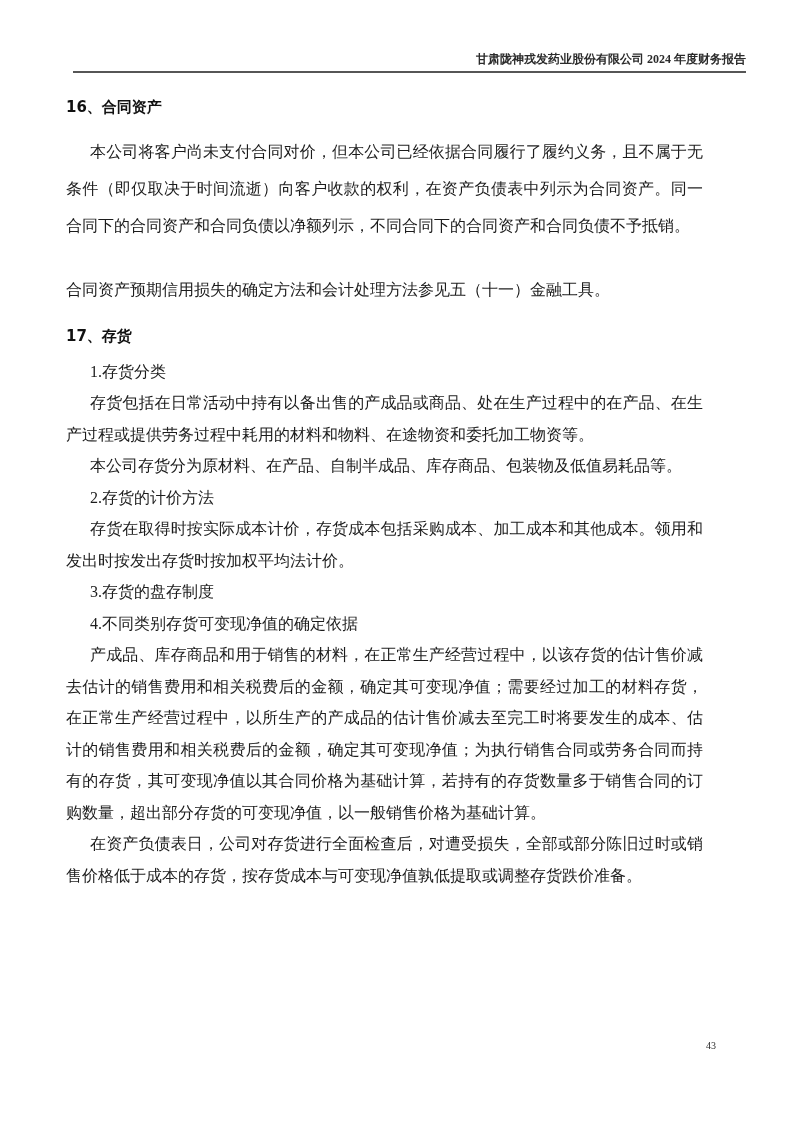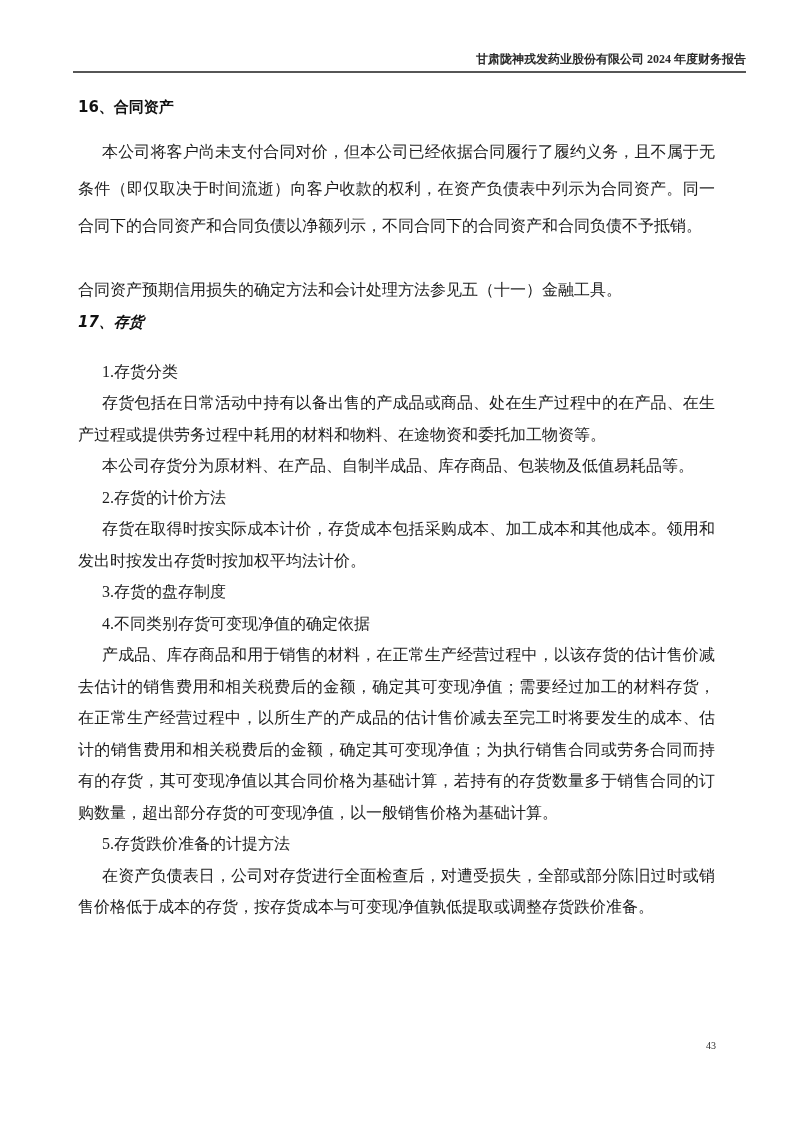--- a/index.html
+++ b/index.html
@@ -34,7 +34,7 @@
   .content {
     position: absolute;
     top: 75px;
-    left: 78px;
+    left: 66px;
     width: 637px;
   }
   .section-heading {

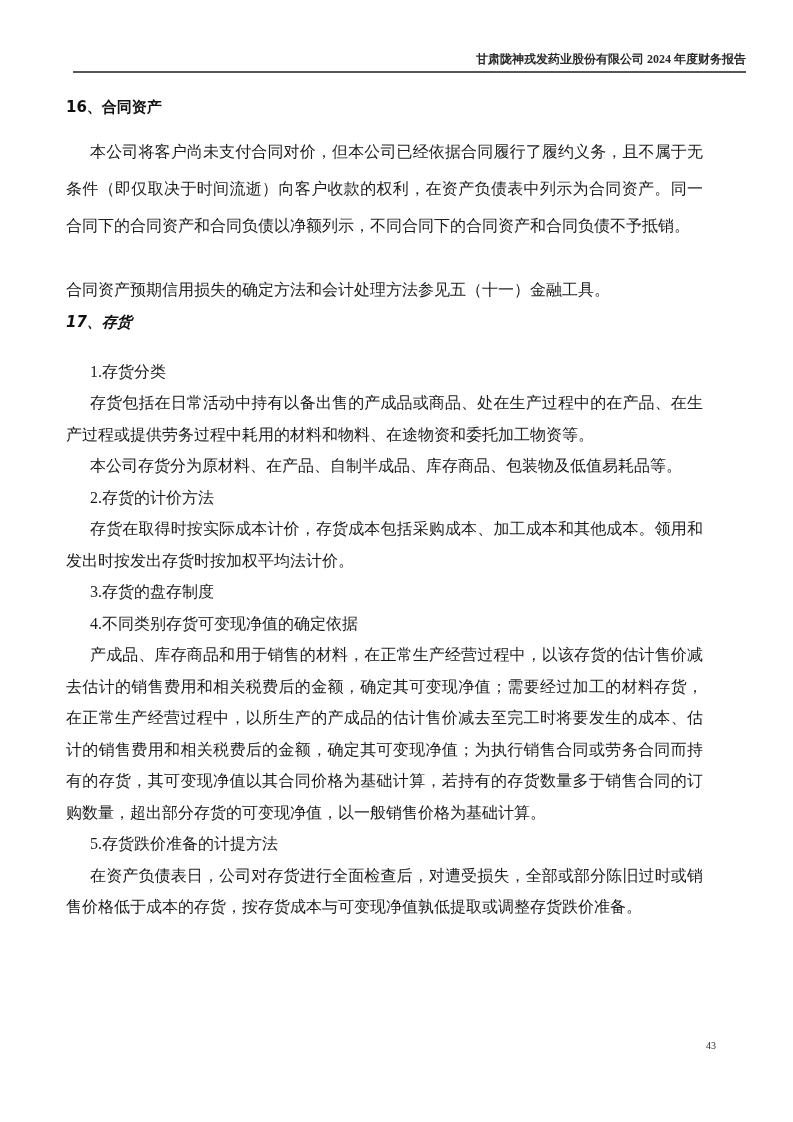--- a/index.html
+++ b/index.html
@@ -46,7 +46,7 @@
     color: #111111;
   }
   .section-0 .section-heading { margin-top: 20px; }
-  .section-1 .section-heading { margin-top: 4px; font-style: italic; }
+  .section-1 .section-heading { margin-top: 18px; }
   .para {
     font-size: 16px;
     text-align: justify;

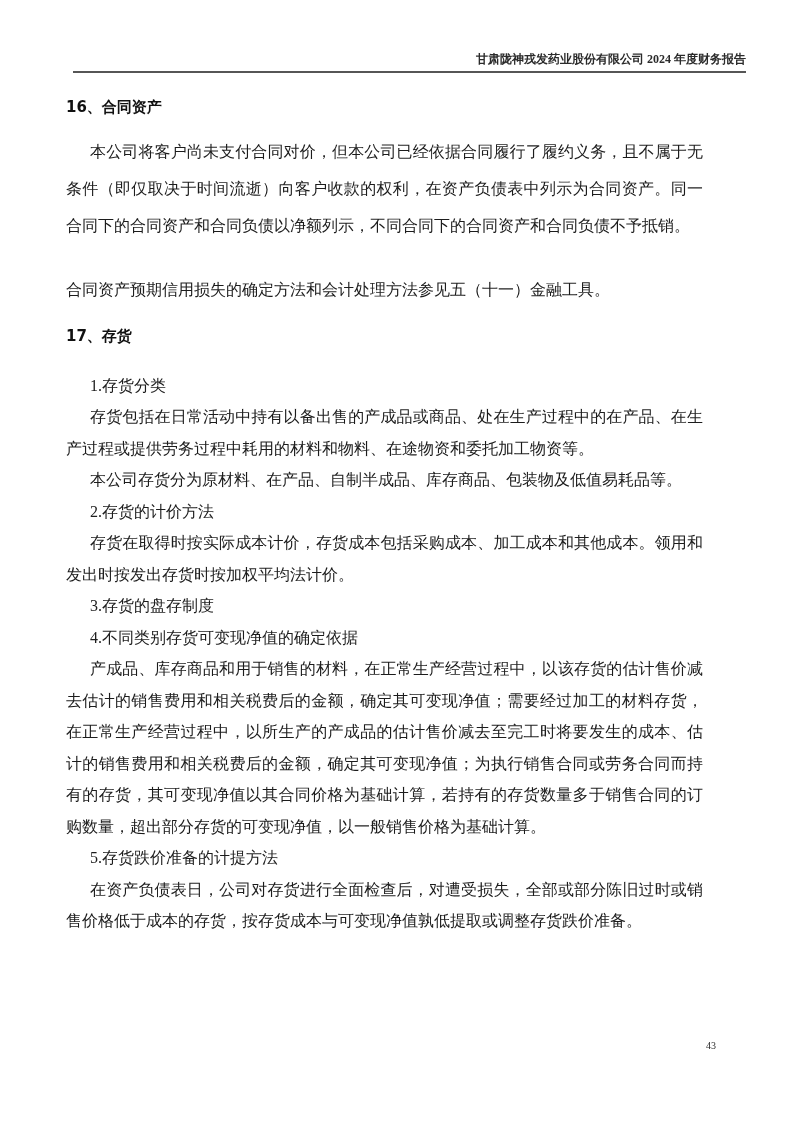--- a/index.html
+++ b/index.html
@@ -58,7 +58,7 @@
   .section-0 .para-blank { height: 30px; }
   .section-0 .para-plain { line-height: 31.5px; }
   .section-1 .para { line-height: 31.5px; }
-  .section-1 .section-heading + .para { margin-top: 22px; }
+  .section-1 .section-heading + .para { margin-top: 8px; }
   .footer-page-number {
     position: absolute;
     top: 1040px;

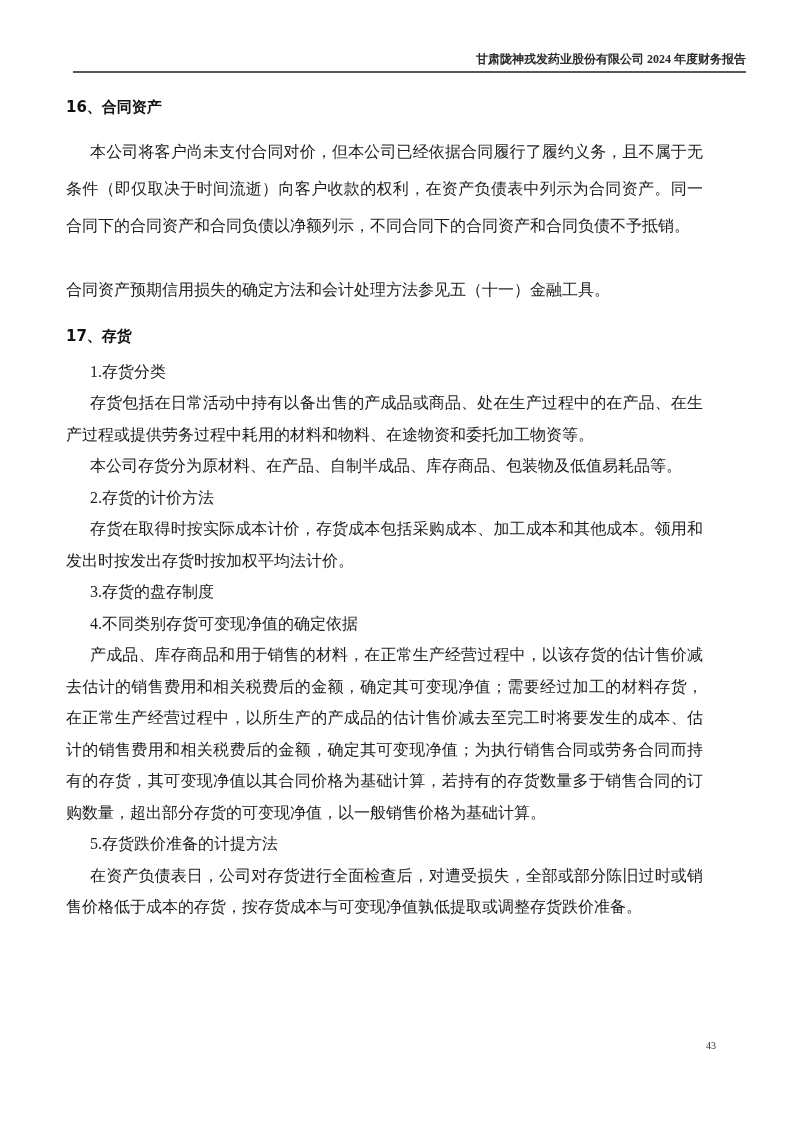--- a/index.html
+++ b/index.html
@@ -92,7 +92,6 @@
         <div class="para para-subheading">3.存货的盘存制度</div>
         <div class="para para-subheading">4.不同类别存货可变现净值的确定依据</div>
         <div class="para para-body">产成品、库存商品和用于销售的材料，在正常生产经营过程中，以该存货的估计售价减去估计的销售费用和相关税费后的金额，确定其可变现净值；需要经过加工的材料存货，在正常生产经营过程中，以所生产的产成品的估计售价减去至完工时将要发生的成本、估计的销售费用和相关税费后的金额，确定其可变现净值；为执行销售合同或劳务合同而持有的存货，其可变现净值以其合同价格为基础计算，若持有的存货数量多于销售合同的订购数量，超出部分存货的可变现净值，以一般销售价格为基础计算。</div>
-        <div class="para para-subheading">5.存货跌价准备的计提方法</div>
         <div class="para para-body">在资产负债表日，公司对存货进行全面检查后，对遭受损失，全部或部分陈旧过时或销售价格低于成本的存货，按存货成本与可变现净值孰低提取或调整存货跌价准备。</div>
       </section>
     </div>

